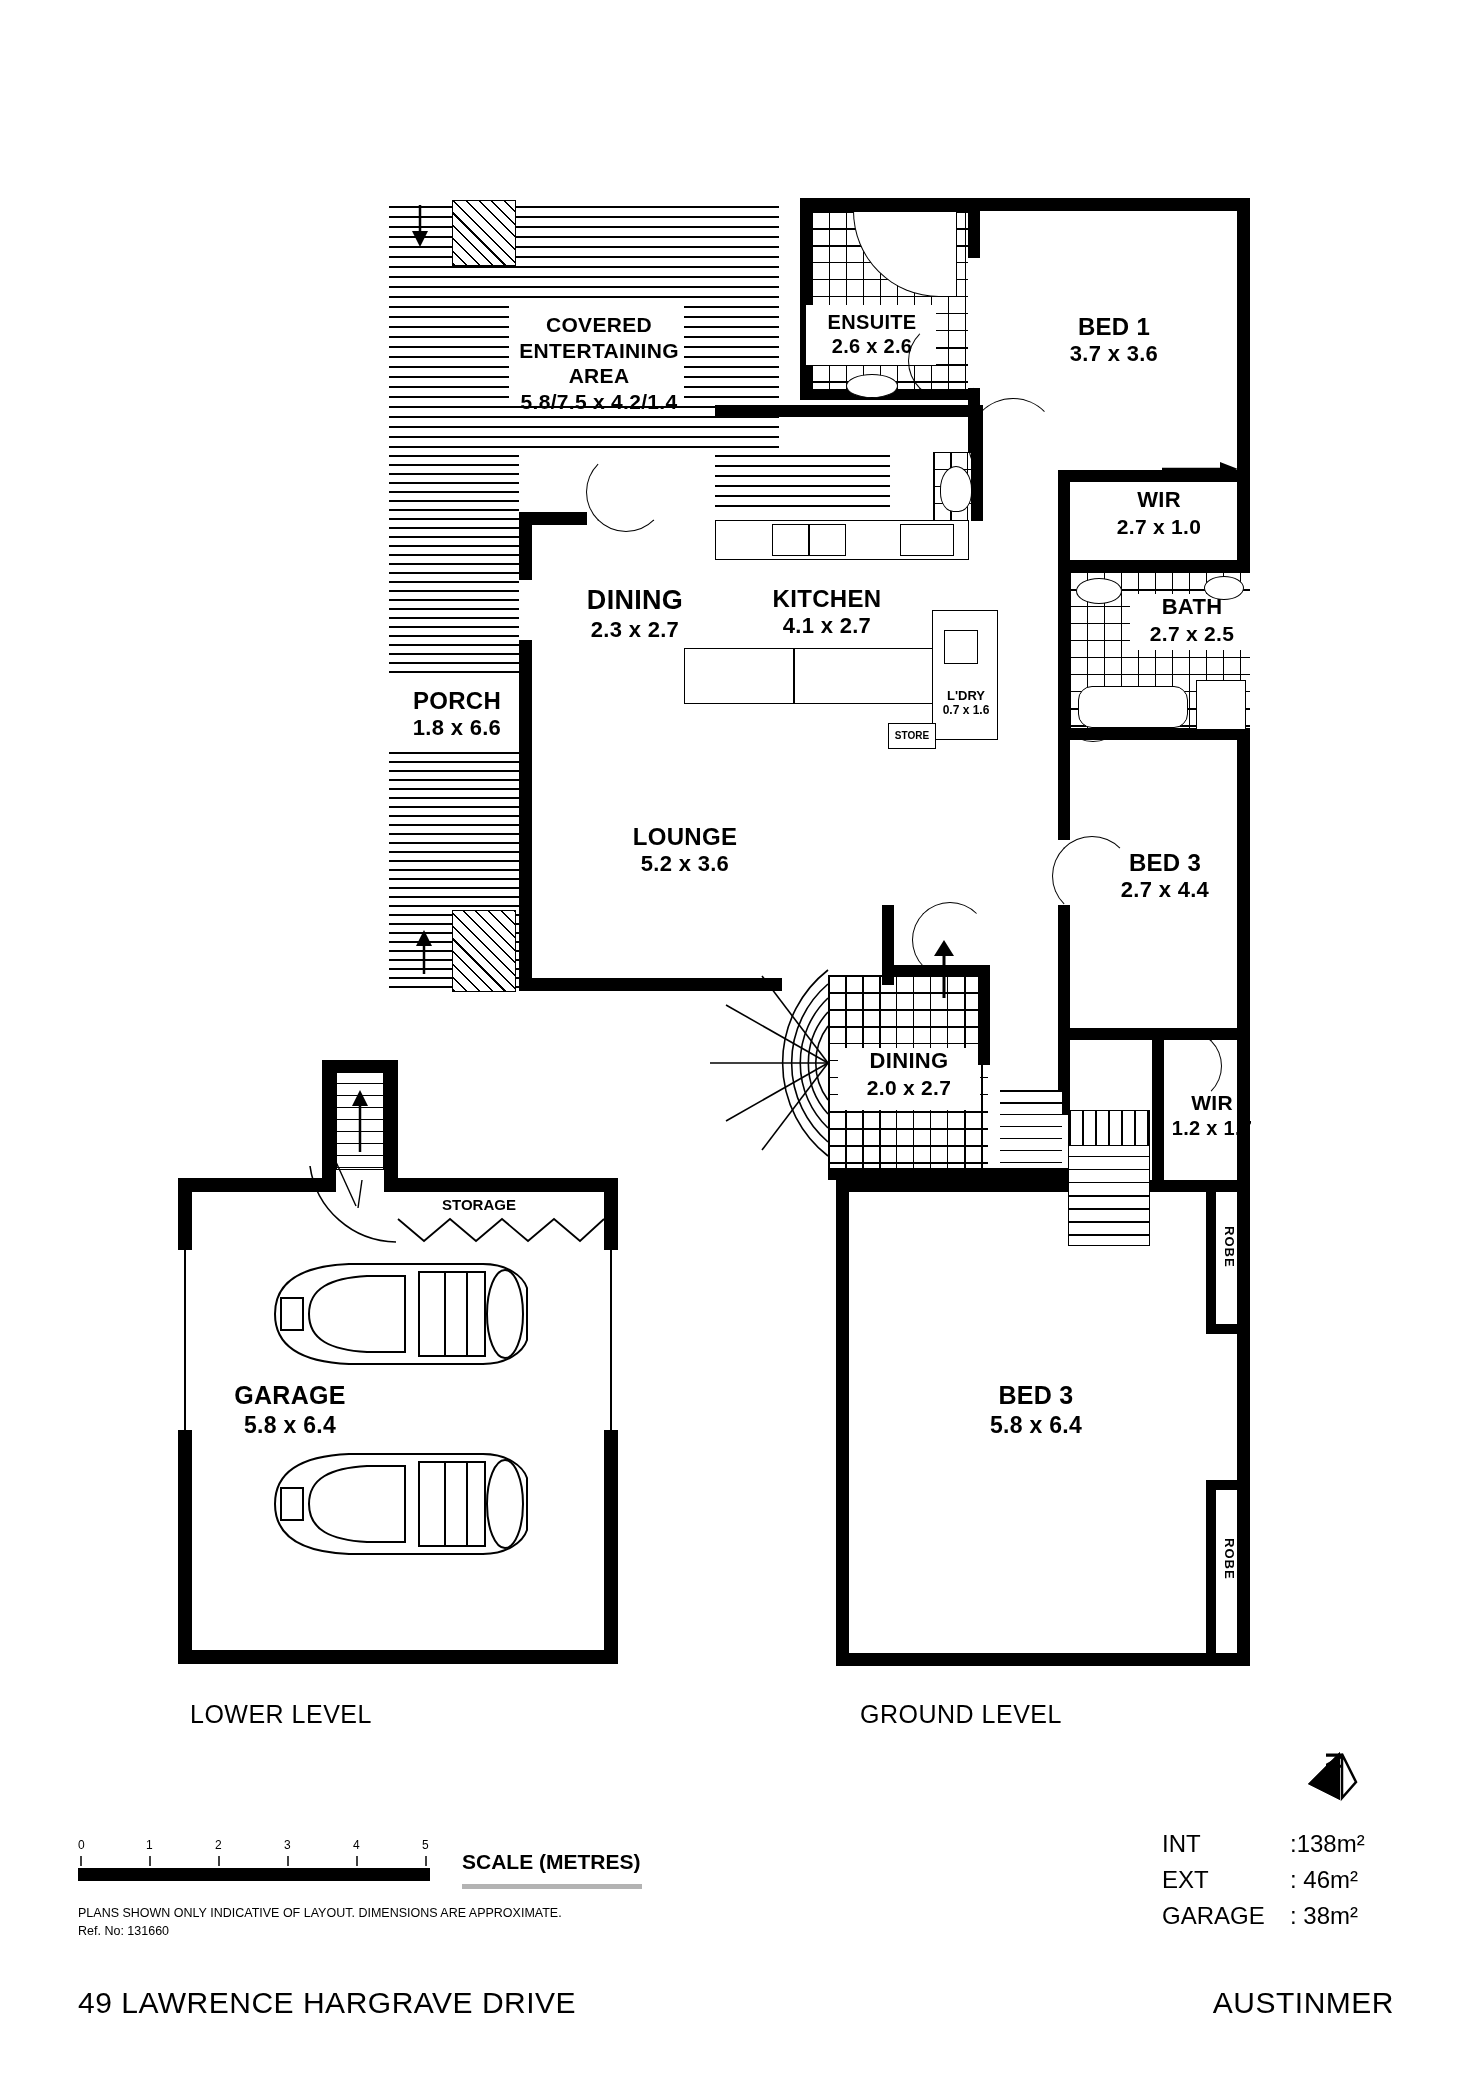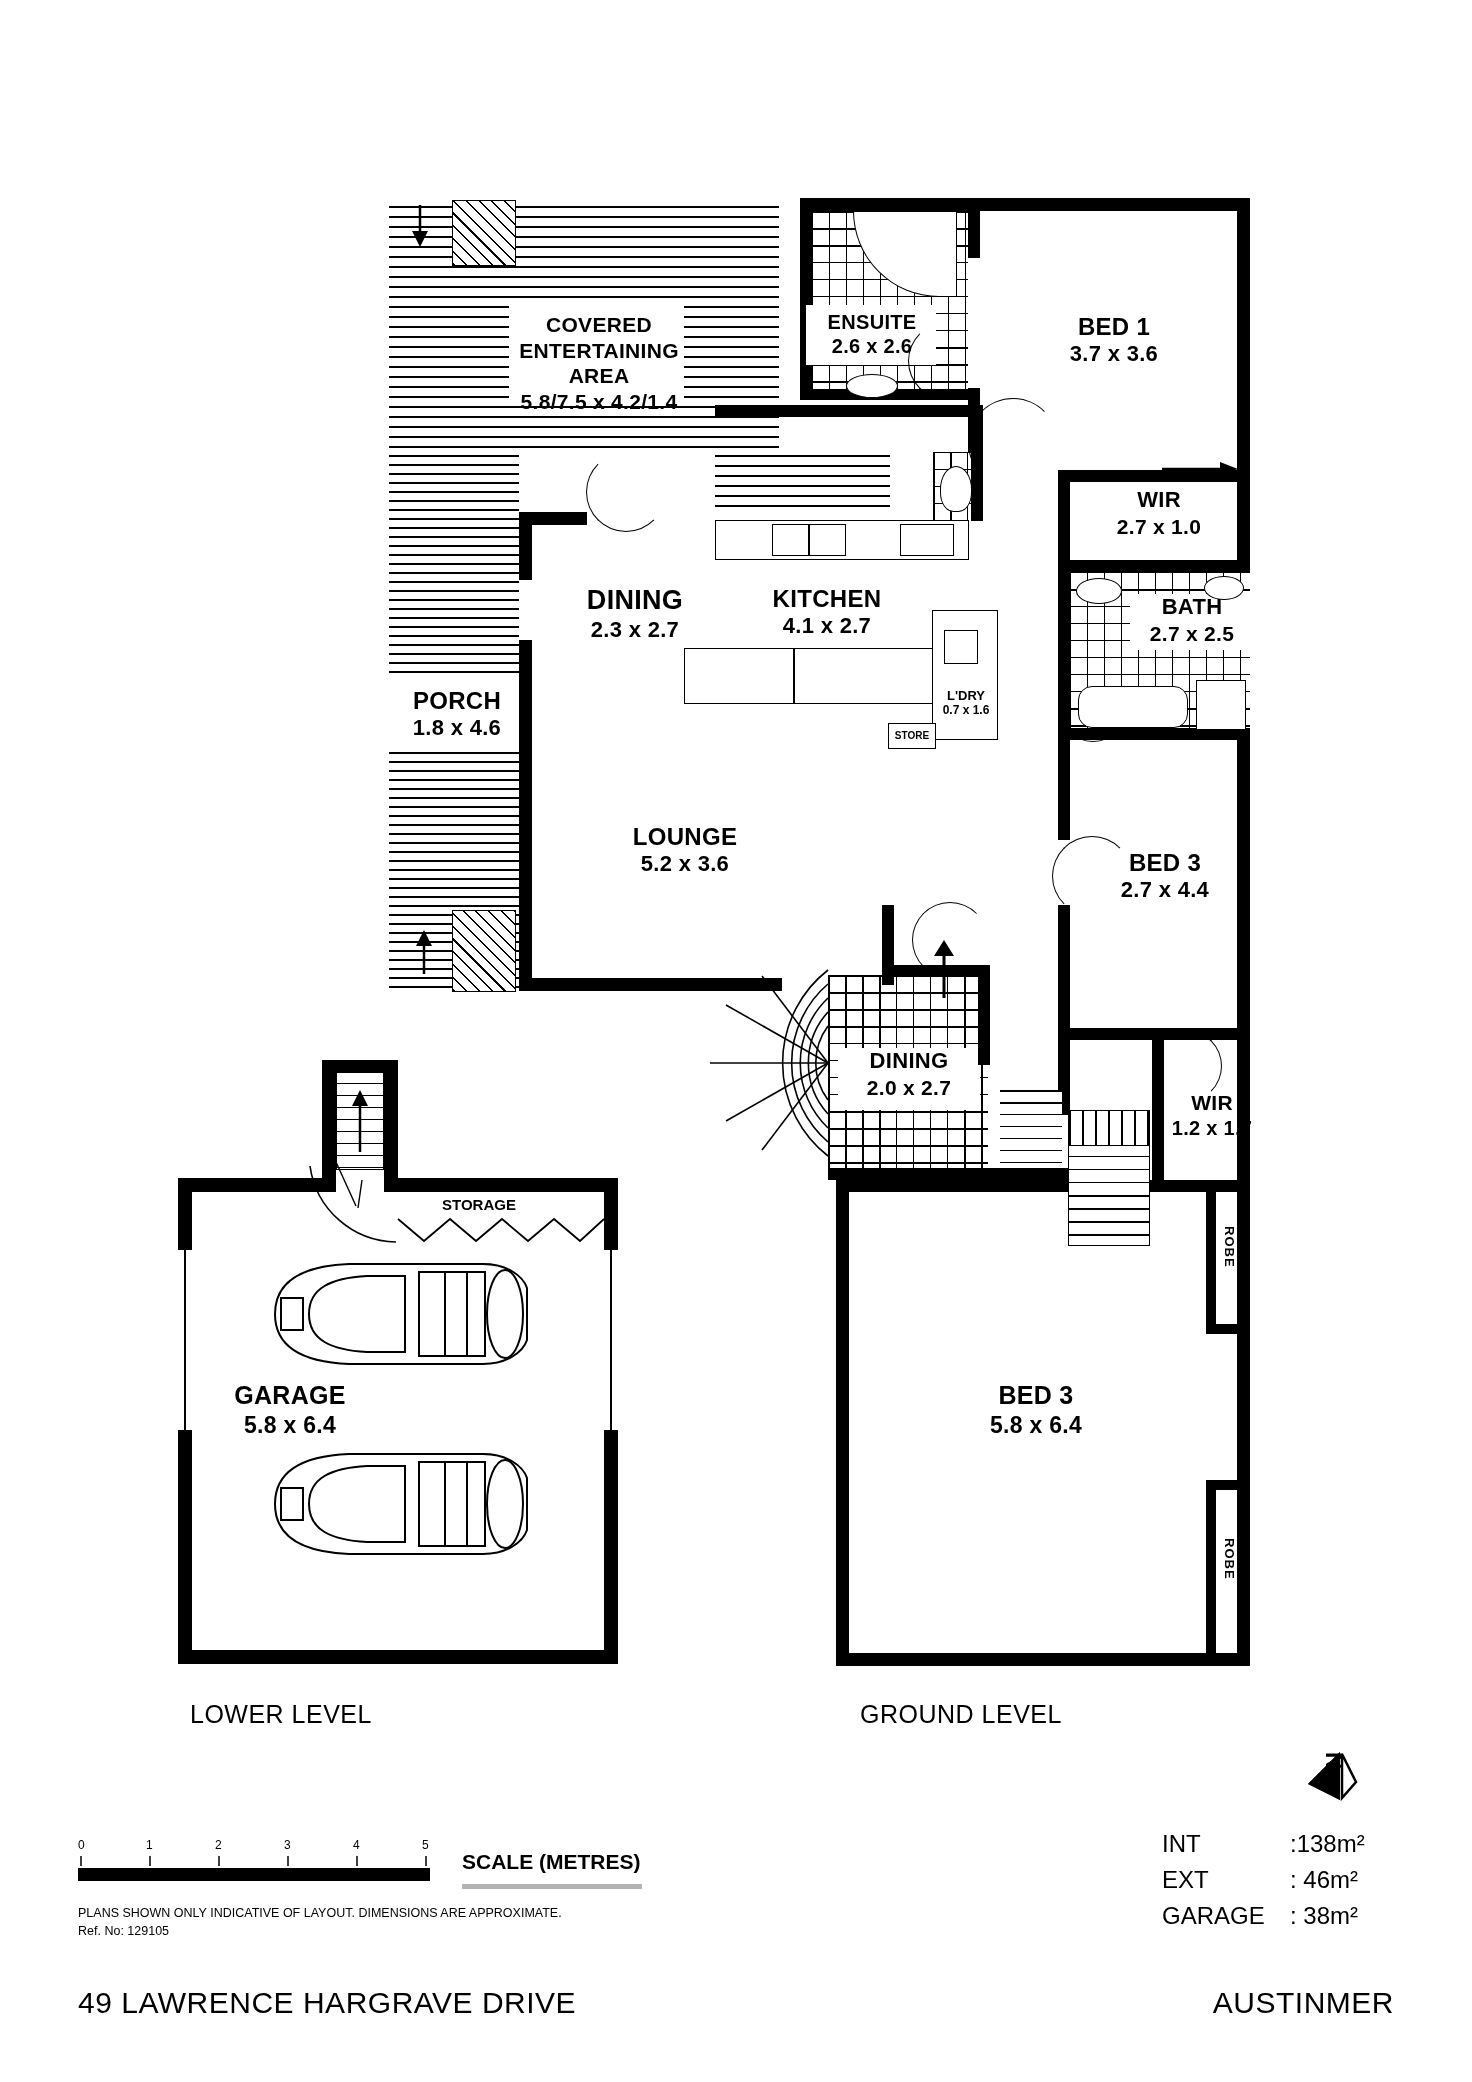--- a/index.html
+++ b/index.html
@@ -337,7 +337,7 @@
 
   <div class="room-label" style="left:389px; top:686px; width:136px;">
     <span class="nm" style="font-size:24px;">PORCH</span>
-    <span class="dim" style="font-size:22px;">1.8 x 4.6</span>
+    <span class="dim" style="font-size:22px;">1.8 x 6.6</span>
   </div>
 
   <div class="room-label" style="left:570px; top:822px; width:230px;">

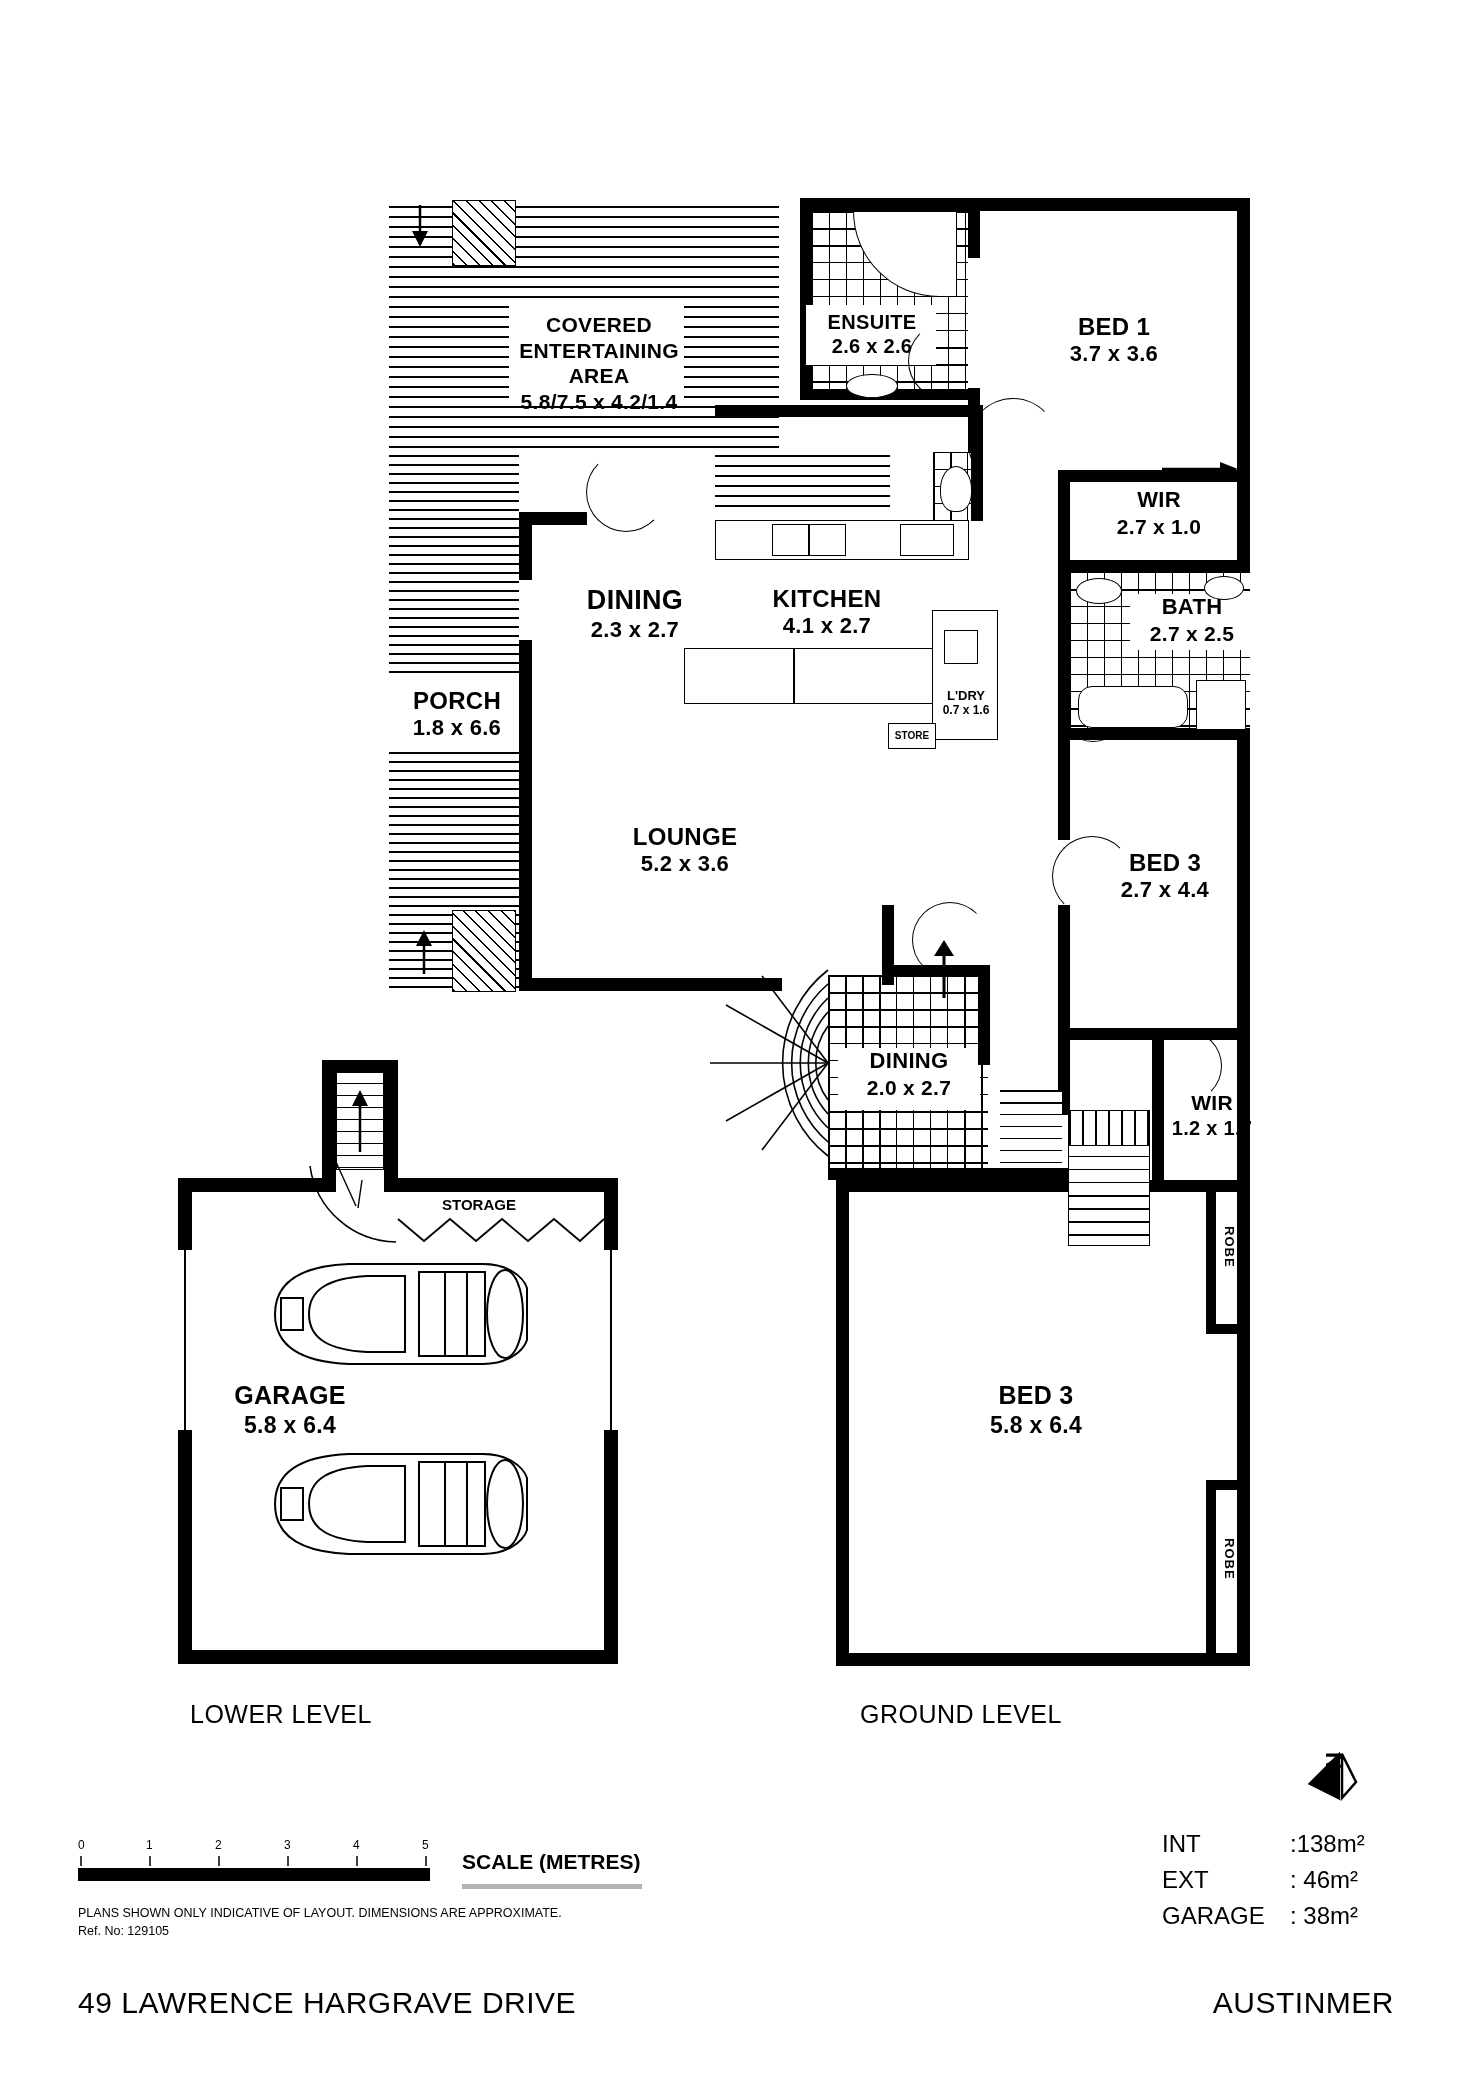--- a/index.html
+++ b/index.html
@@ -439,7 +439,7 @@
 
   <div class="notes" style="left:78px; top:1904px;">
     <div>PLANS SHOWN ONLY INDICATIVE OF LAYOUT.  DIMENSIONS ARE APPROXIMATE.</div>
-    <div>Ref. No: 129105</div>
+    <div>Ref. No: 131660</div>
   </div>
 
   <div class="footer-addr" style="left:78px; top:1986px; font-weight:normal;">

